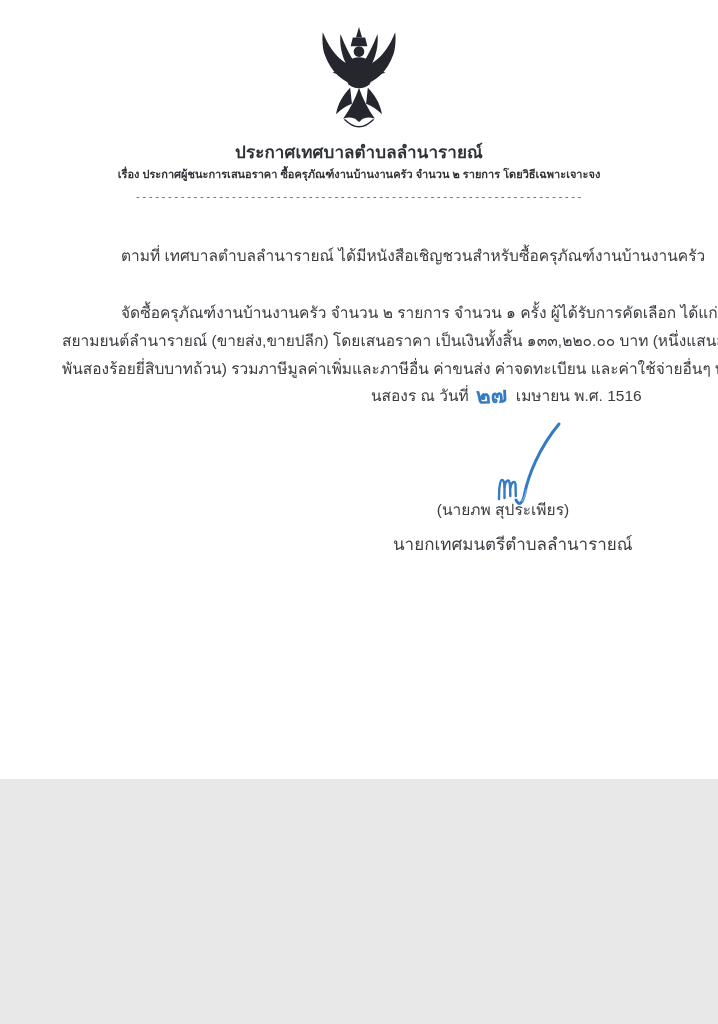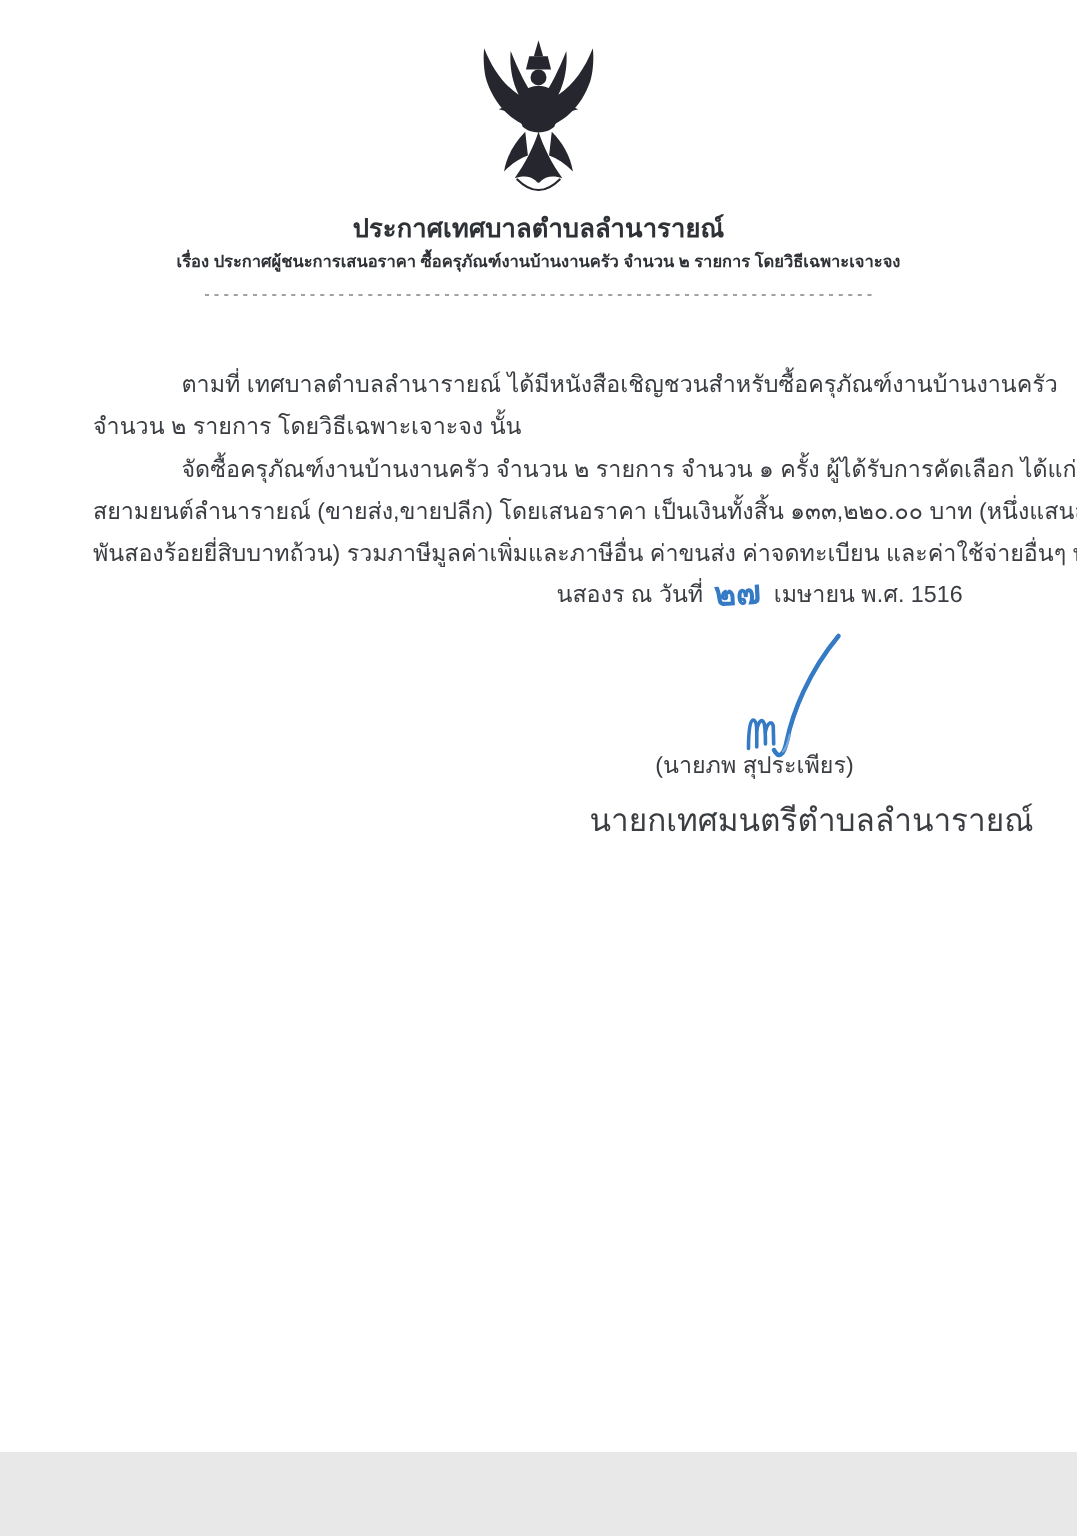--- a/index.html
+++ b/index.html
@@ -5,7 +5,7 @@
   html,body{margin:0;padding:0;background:#e8e8e8;}
   .page{
     position:relative;
-    width:718px;height:968px;
+    width:718px;height:779px;
     margin:0 auto;
     background:var(--page-bg,#ffffff);
     font-family:"Liberation Sans","DejaVu Sans",sans-serif;

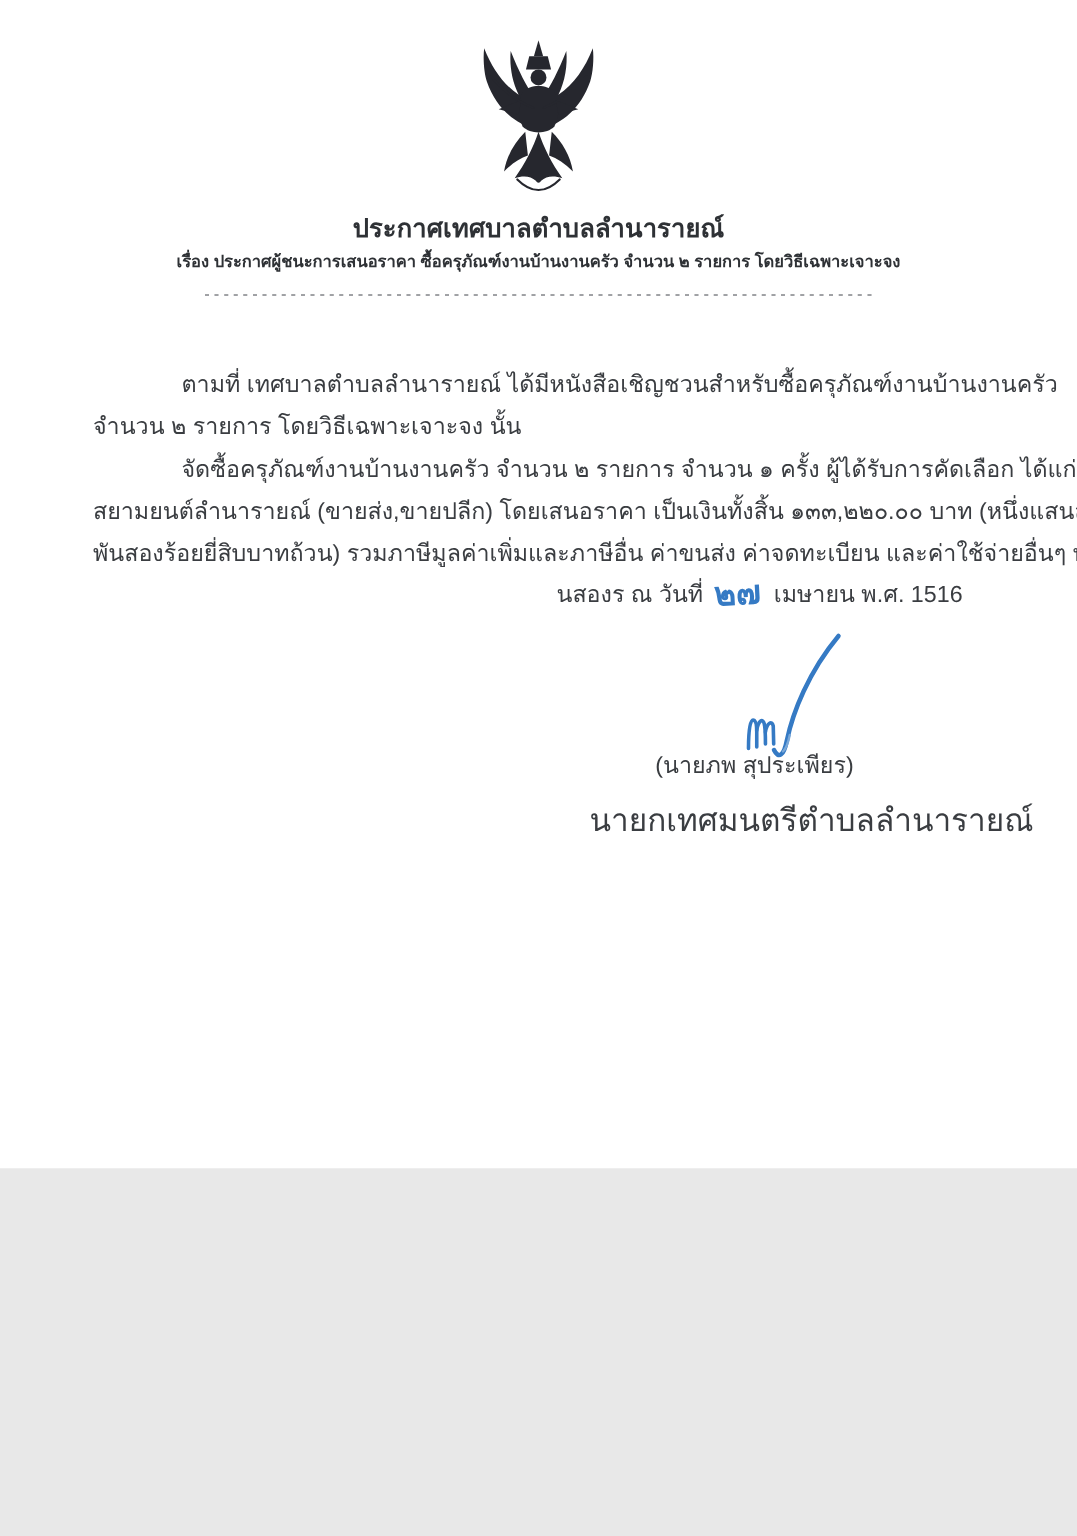--- a/index.html
+++ b/index.html
@@ -117,7 +117,6 @@
   <div class="divider">----------------------------------------------------------------------</div>
 
   <div class="bodyline l-p1l1">ตามที่ เทศบาลตำบลลำนารายณ์ ได้มีหนังสือเชิญชวนสำหรับซื้อครุภัณฑ์งานบ้านงานครัว</div>
-  <div class="bodyline l-p1l2">จำนวน ๒ รายการ โดยวิธีเฉพาะเจาะจง  นั้น</div>
   <div class="bodyline l-p2l1">จัดซื้อครุภัณฑ์งานบ้านงานครัว จำนวน ๒ รายการ จำนวน ๑ ครั้ง ผู้ได้รับการคัดเลือก ได้แก่</div>
   <div class="bodyline l-p2l2">สยามยนต์ลำนารายณ์ (ขายส่ง,ขายปลีก) โดยเสนอราคา เป็นเงินทั้งสิ้น ๑๓๓,๒๒๐.๐๐ บาท (หนึ่งแสนสามหมื่นสาม</div>
   <div class="bodyline l-p2l3">พันสองร้อยยี่สิบบาทถ้วน) รวมภาษีมูลค่าเพิ่มและภาษีอื่น ค่าขนส่ง ค่าจดทะเบียน และค่าใช้จ่ายอื่นๆ ทั้งปวง</div>

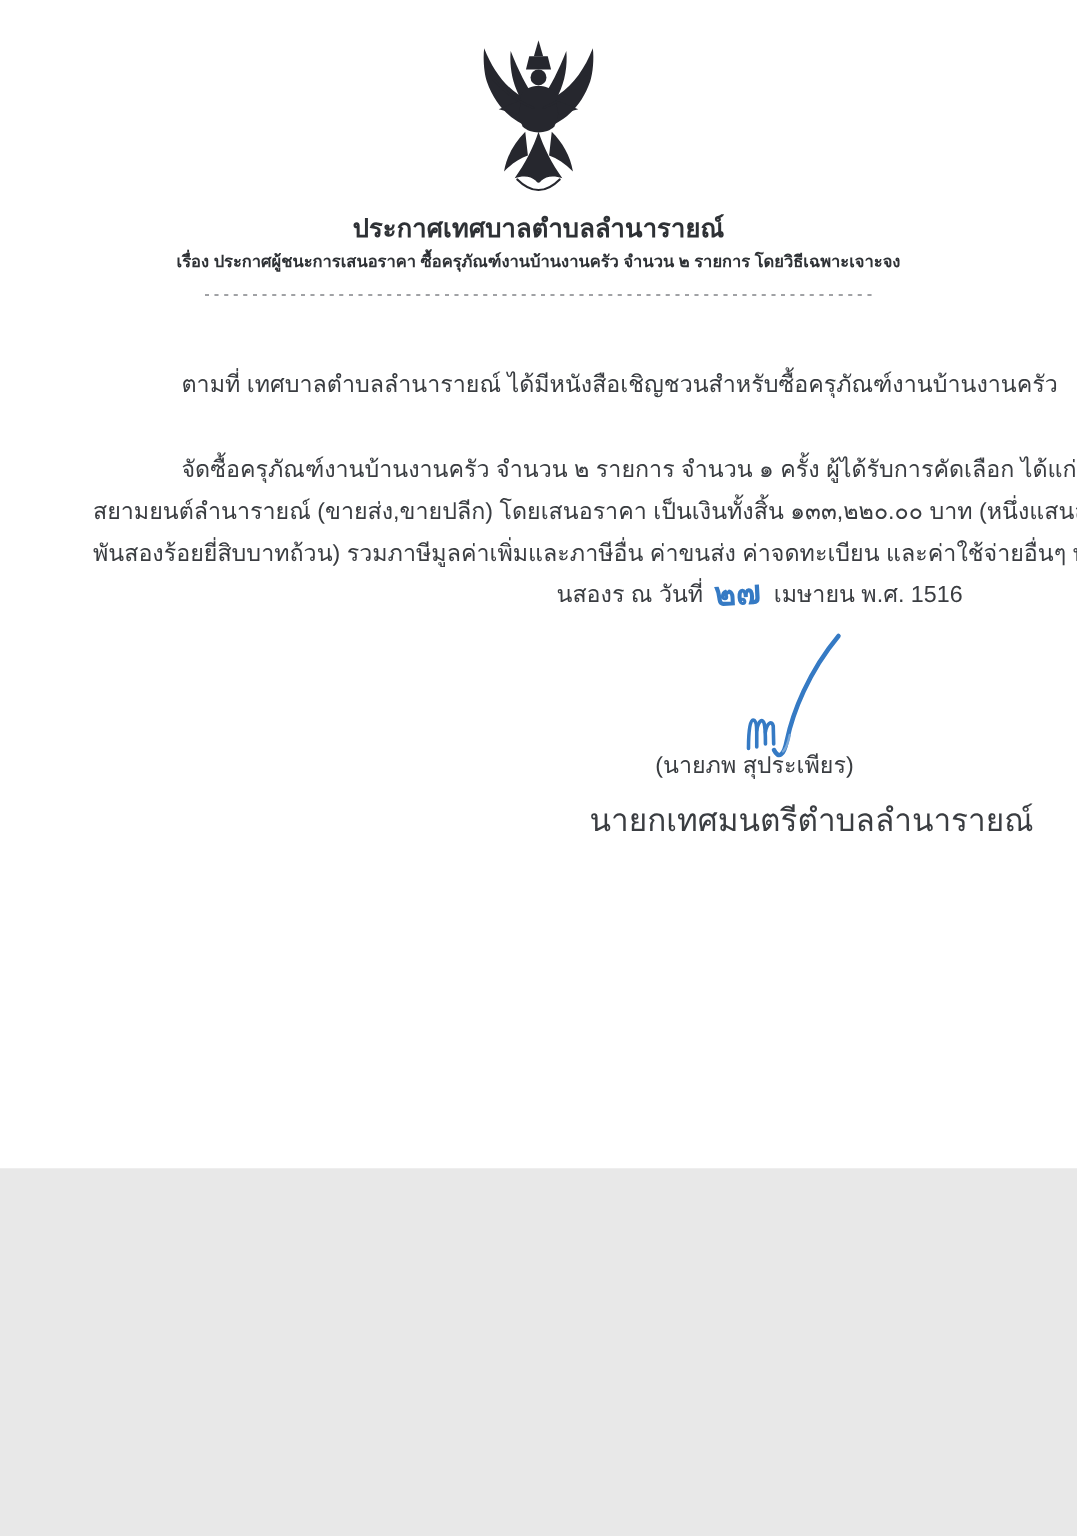--- a/index.html
+++ b/index.html
@@ -73,7 +73,7 @@
   }
   .sig-pos{
     position:absolute;top:530px;left:393px;width:220px;
-    text-align:center;font-size:21px;white-space:nowrap;
+    text-align:center;font-size:17px;white-space:nowrap;
   }
 </style>
 </head>

